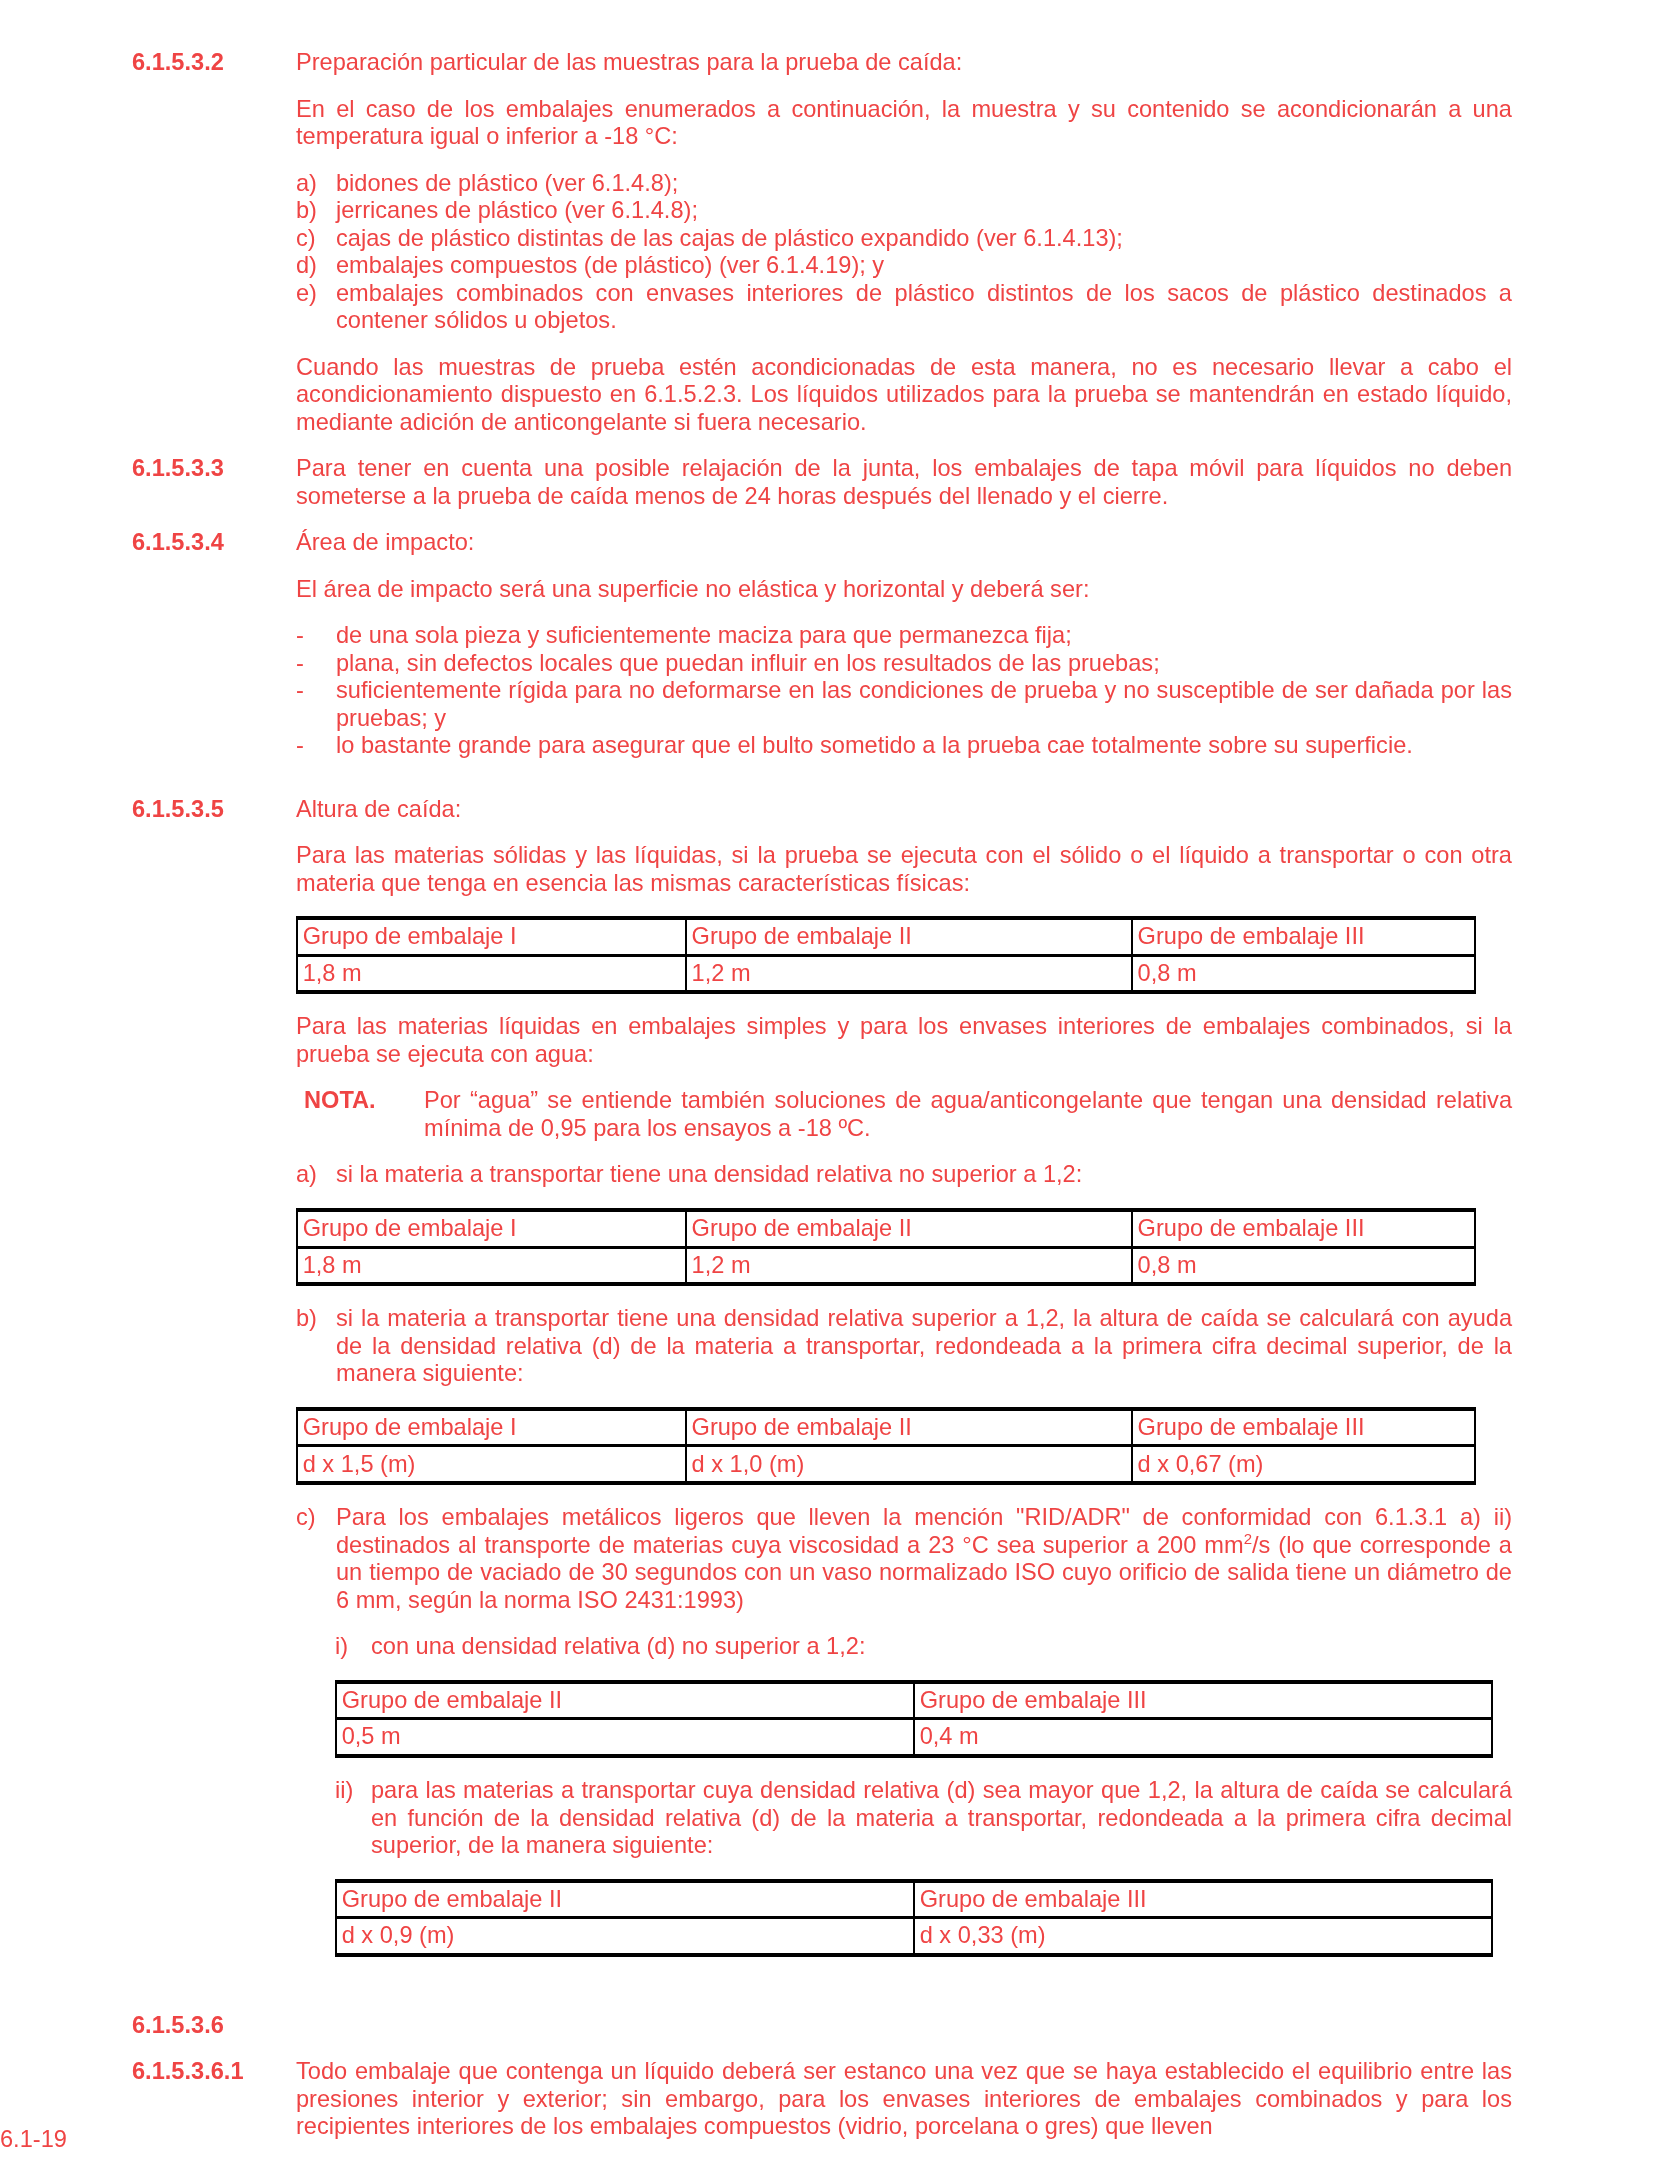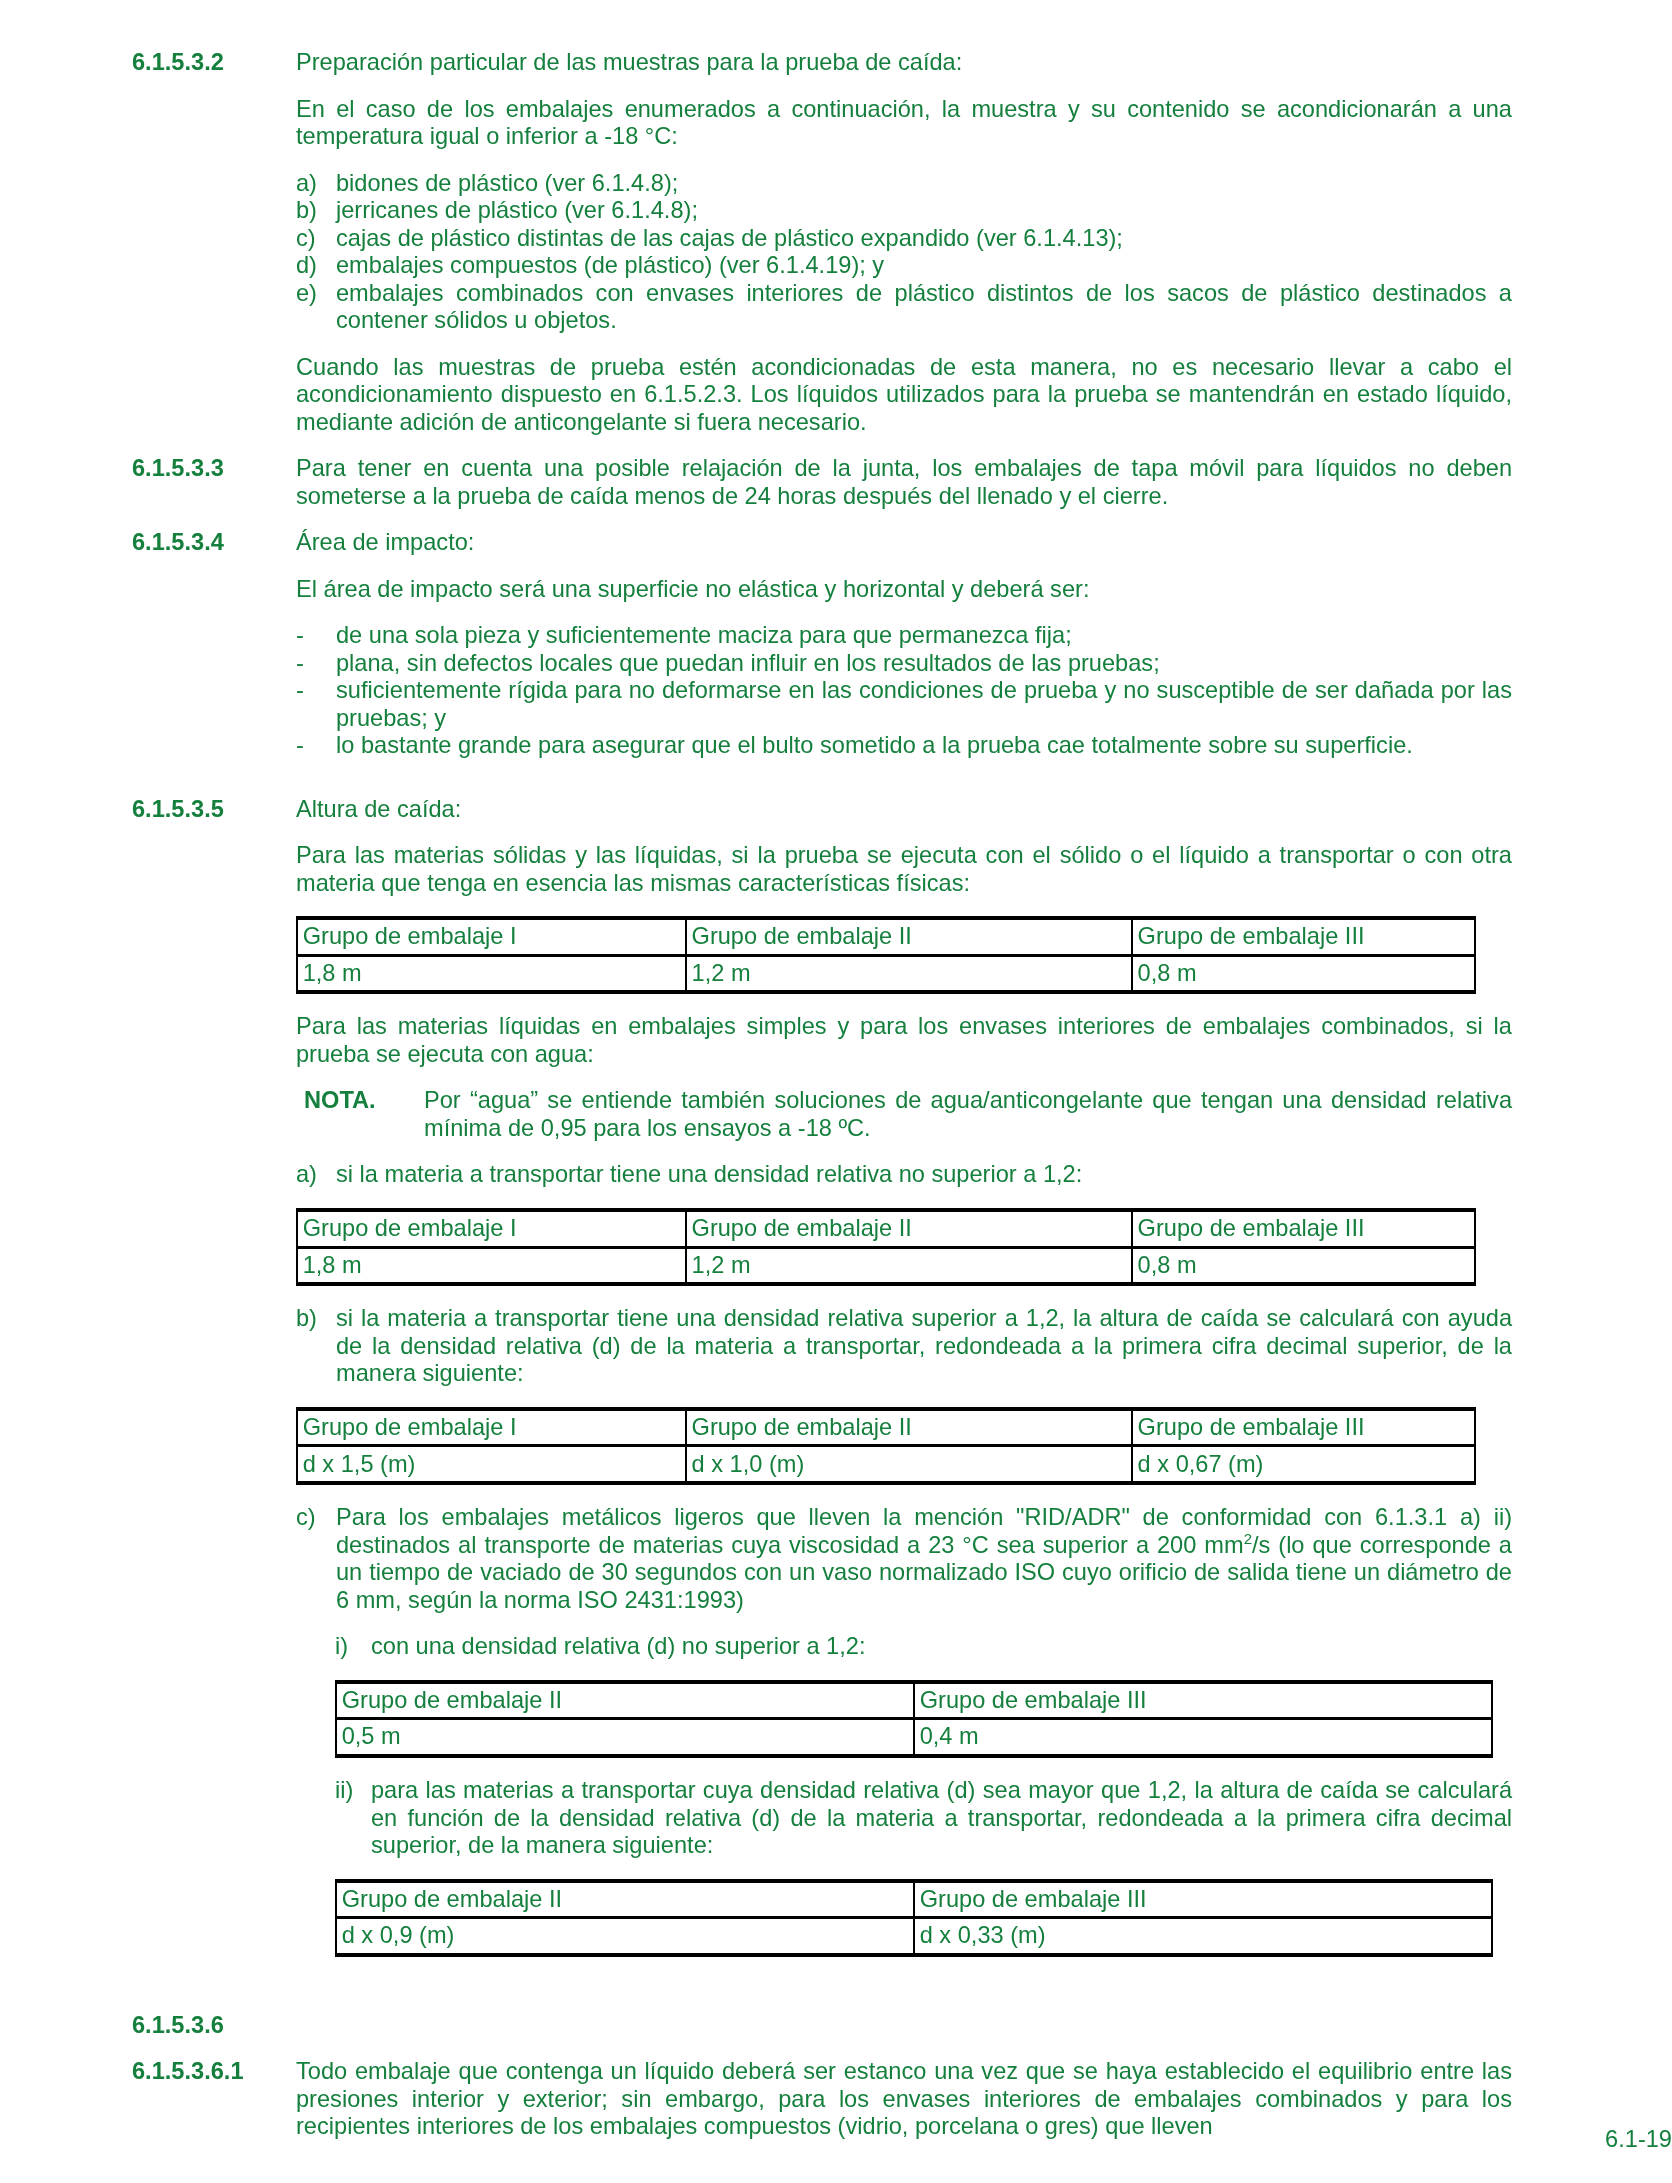--- a/index.html
+++ b/index.html
@@ -5,7 +5,7 @@
   html,body{margin:0;padding:0;background:#e8e8e8;}
   .page{
     width:1672px;height:2183px;position:relative;background:#ffffff;
-    font-family:"Liberation Sans",sans-serif;font-size:23.6px;line-height:27.5px;color:#15803d;
+    font-family:"Liberation Sans",sans-serif;font-size:23.6px;line-height:27.5px;color:#ef4444;
     padding:49px 160px 0 132px;box-sizing:border-box;overflow:hidden;margin:0 auto;
   }
   .sec{display:flex;margin-top:19px;}

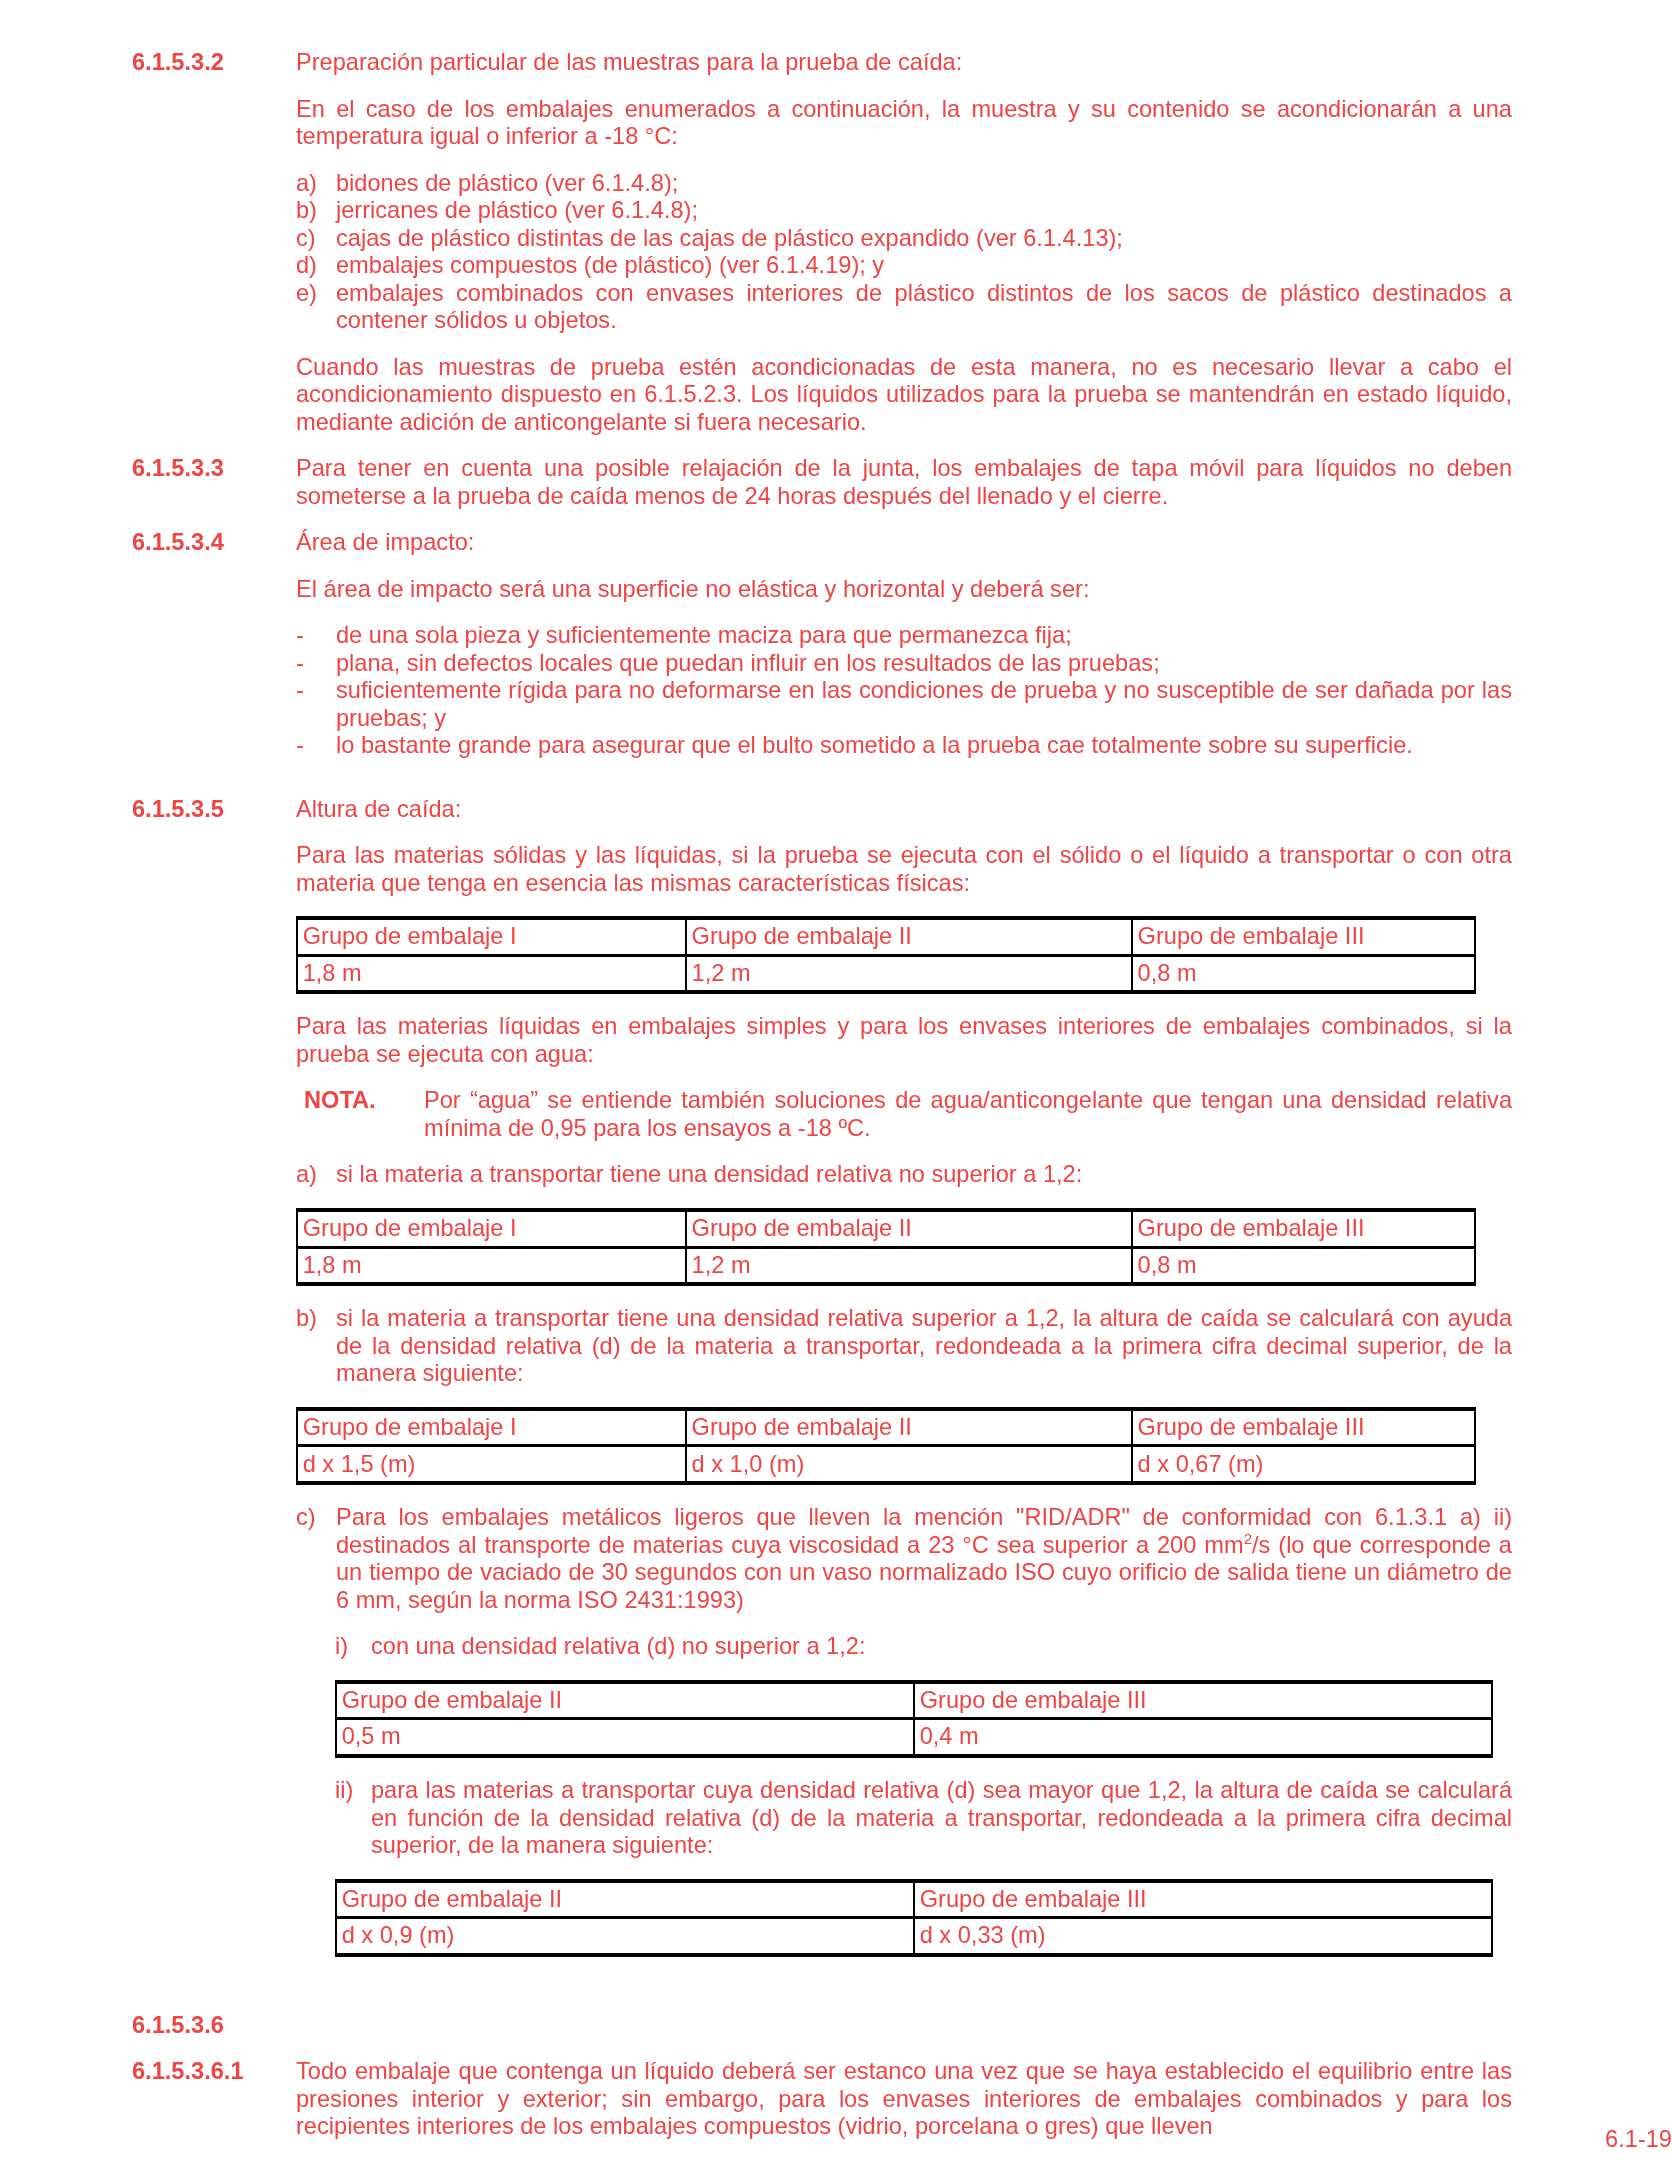--- a/index.html
+++ b/index.html
@@ -34,7 +34,7 @@
   .c1{width:33%;} .c2{width:38%;} .c3{width:29%;}
   .h1{width:50%;} .h2{width:50%;}
   sup.s{font-size:15px;line-height:0;vertical-align:super;}
-  .footer{position:absolute;left:0;bottom:30px;width:100%;text-align:right;margin-top:19px;}
+  .footer{position:absolute;left:0;bottom:30px;width:100%;text-align:left;margin-top:19px;}
 </style>
 </head>
 <body>

